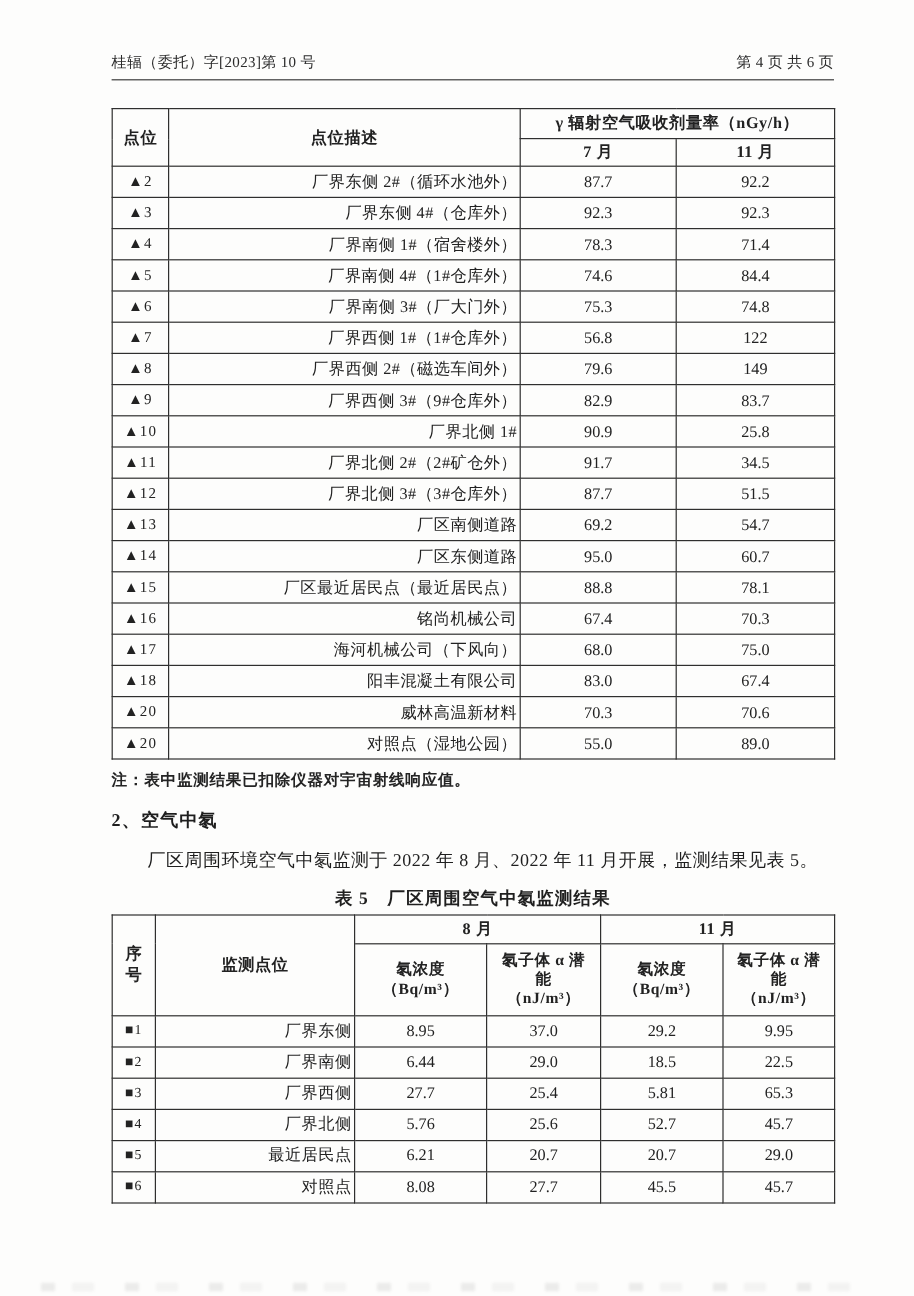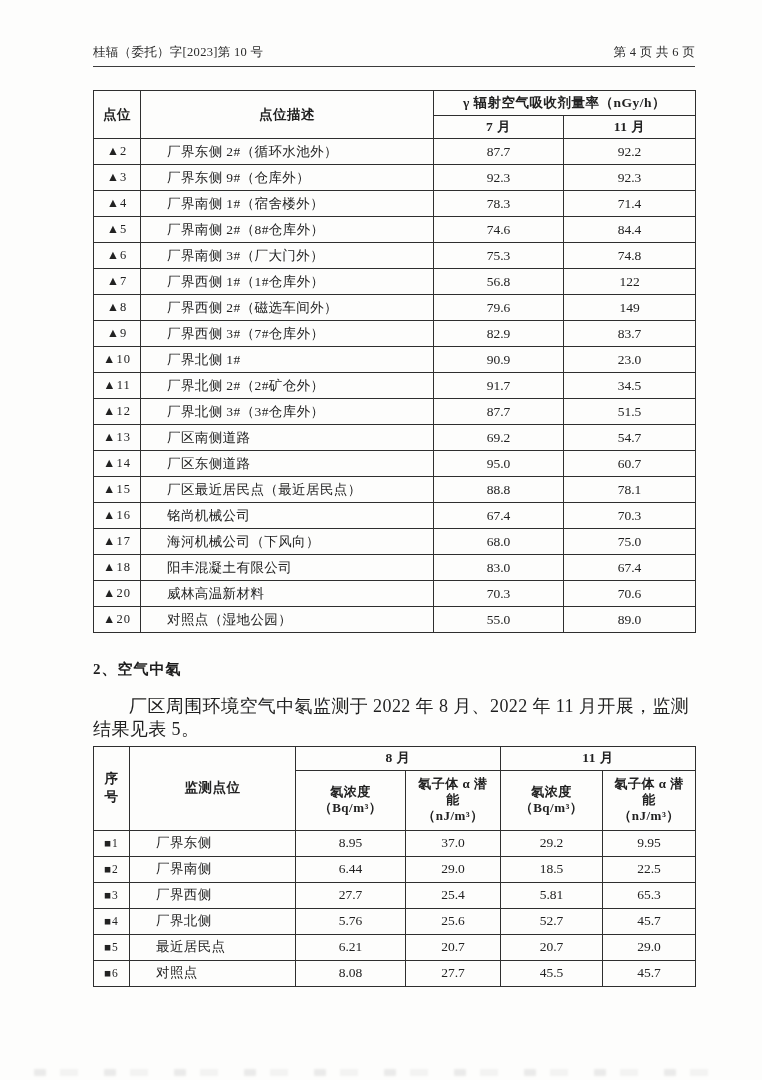--- a/index.html
+++ b/index.html
@@ -34,7 +34,7 @@
   .t1 thead tr:first-child th { height:25px; font-size:13.5px; }
   .t1 thead tr:last-child th { height:23px; }
   .t1 tbody td { height:26px; }
-  td.desc { text-align:left; padding-left:26px; letter-spacing:.4px; }
+  td.desc { text-align:right; padding-left:26px; letter-spacing:.4px; }
   td.pt { font-size:12.5px; letter-spacing:1px; }
 
   

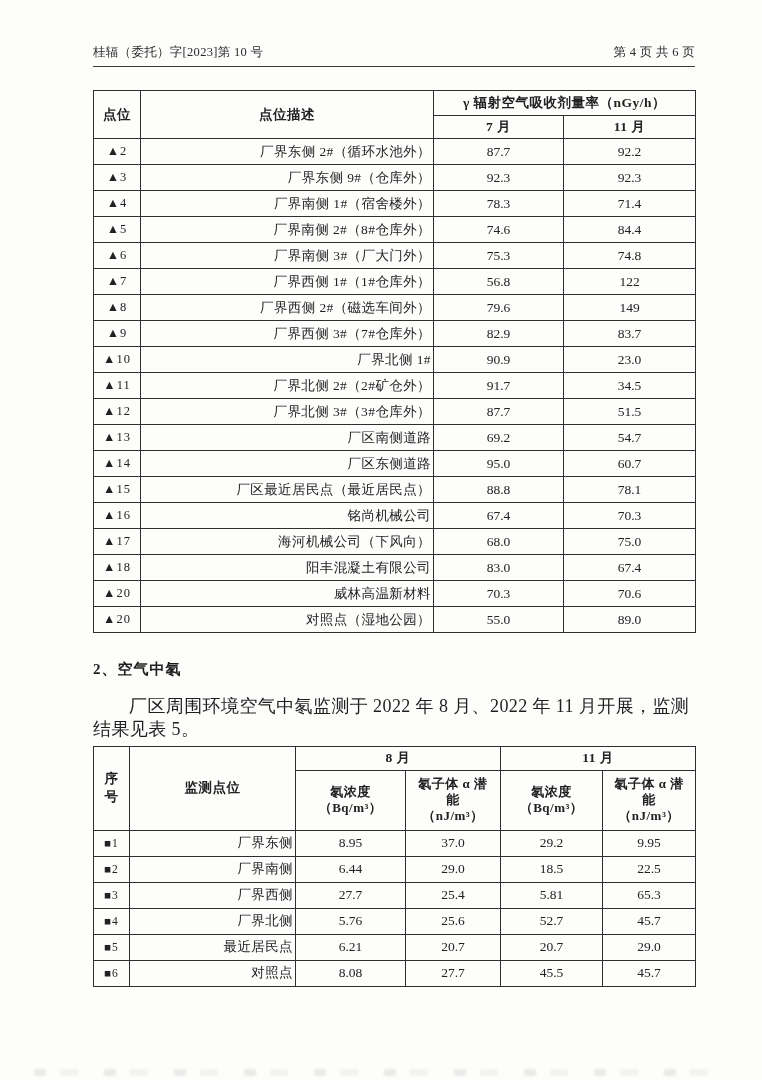--- a/index.html
+++ b/index.html
@@ -103,7 +103,7 @@
 
           <tr>
             <td class="pt">▲3</td>
-            <td class="desc">厂界东侧 9#（仓库外）</td>
+            <td class="desc">厂界东侧 4#（仓库外）</td>
             <td>92.3</td>
             <td>92.3</td>
           </tr>

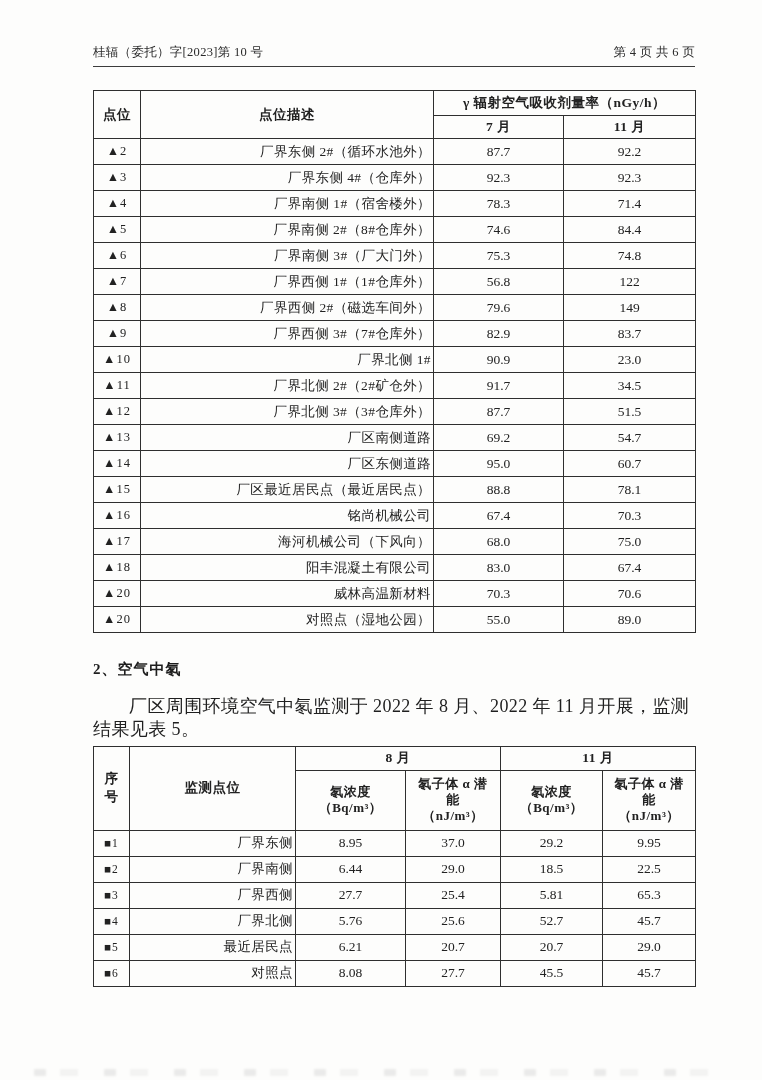--- a/index.html
+++ b/index.html
@@ -117,7 +117,7 @@
 
           <tr>
             <td class="pt">▲5</td>
-            <td class="desc">厂界南侧 2#（8#仓库外）</td>
+            <td class="desc">厂界南侧 4#（1#仓库外）</td>
             <td>74.6</td>
             <td>84.4</td>
           </tr>

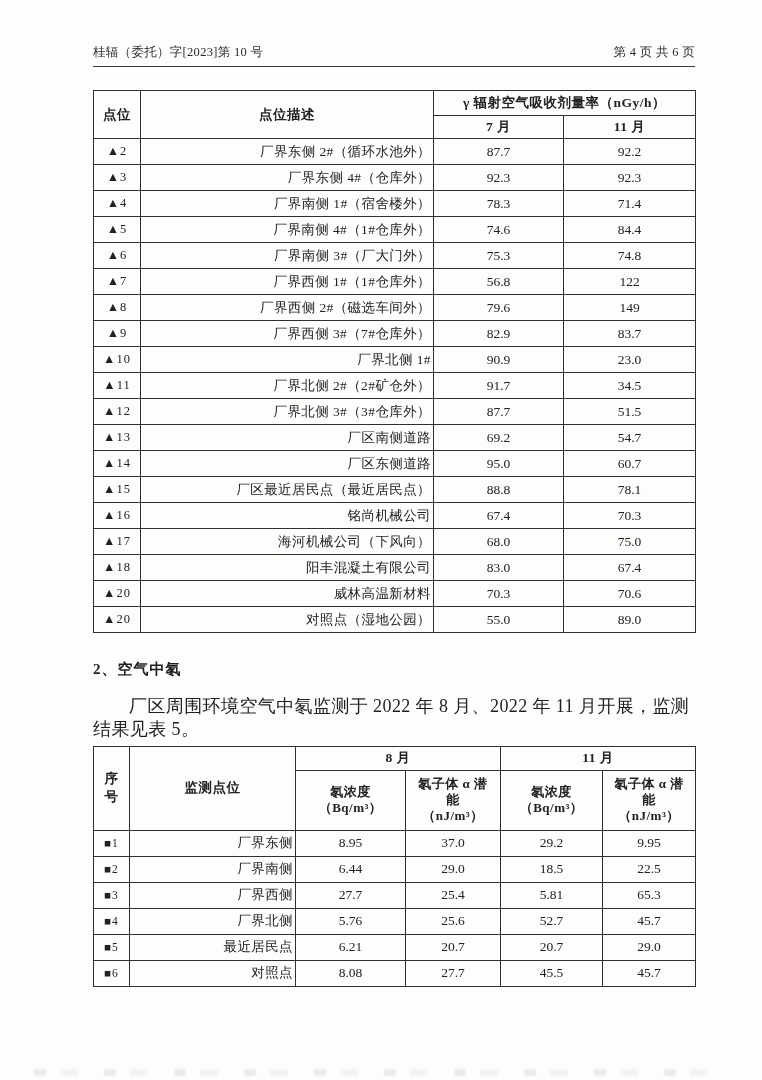--- a/index.html
+++ b/index.html
@@ -145,7 +145,7 @@
 
           <tr>
             <td class="pt">▲9</td>
-            <td class="desc">厂界西侧 3#（7#仓库外）</td>
+            <td class="desc">厂界西侧 3#（9#仓库外）</td>
             <td>82.9</td>
             <td>83.7</td>
           </tr>

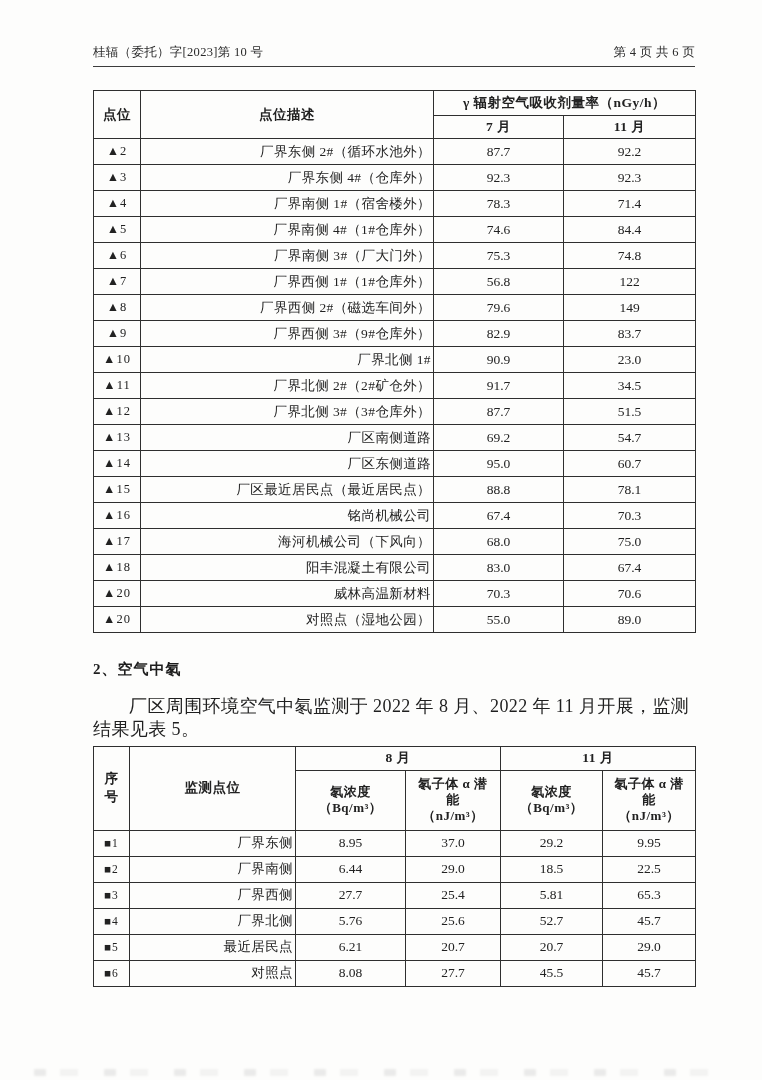--- a/index.html
+++ b/index.html
@@ -154,7 +154,7 @@
             <td class="pt">▲10</td>
             <td class="desc">厂界北侧 1#</td>
             <td>90.9</td>
-            <td>23.0</td>
+            <td>25.8</td>
           </tr>
 
           <tr>

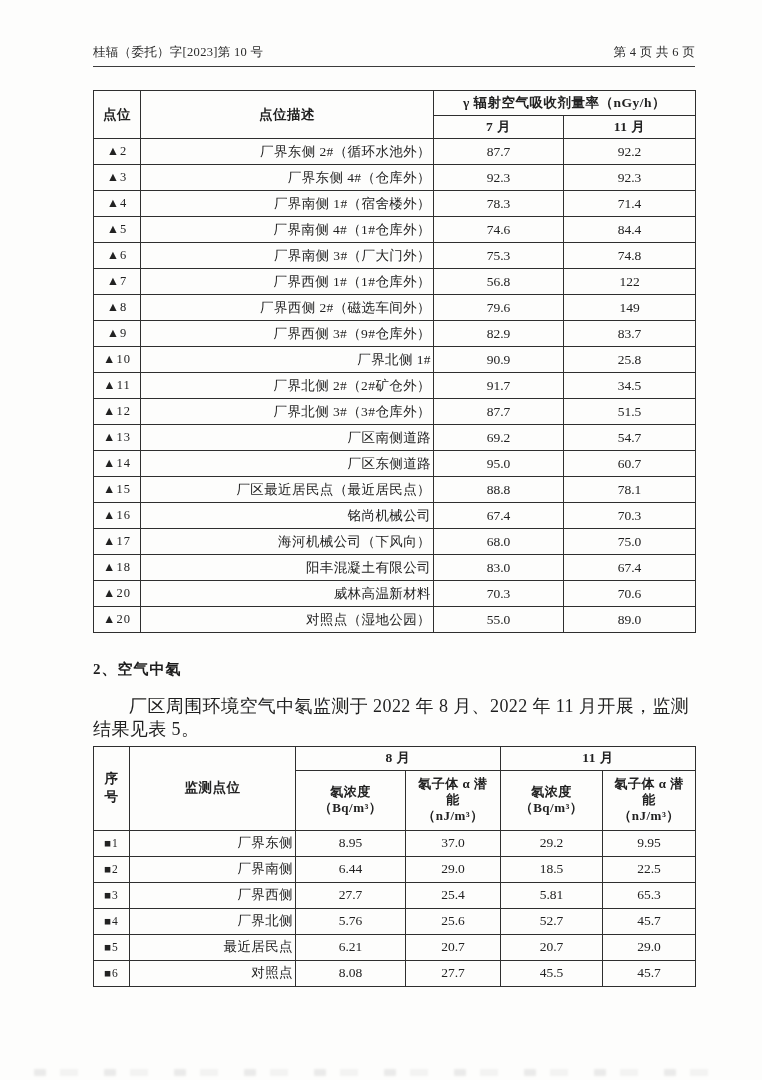--- a/index.html
+++ b/index.html
@@ -229,6 +229,7 @@
         </tbody>
     </table>
 
+    <p class="note">注：表中监测结果已扣除仪器对宇宙射线响应值。</p>
 
     <h2 class="sec">2、空气中氡</h2>
 

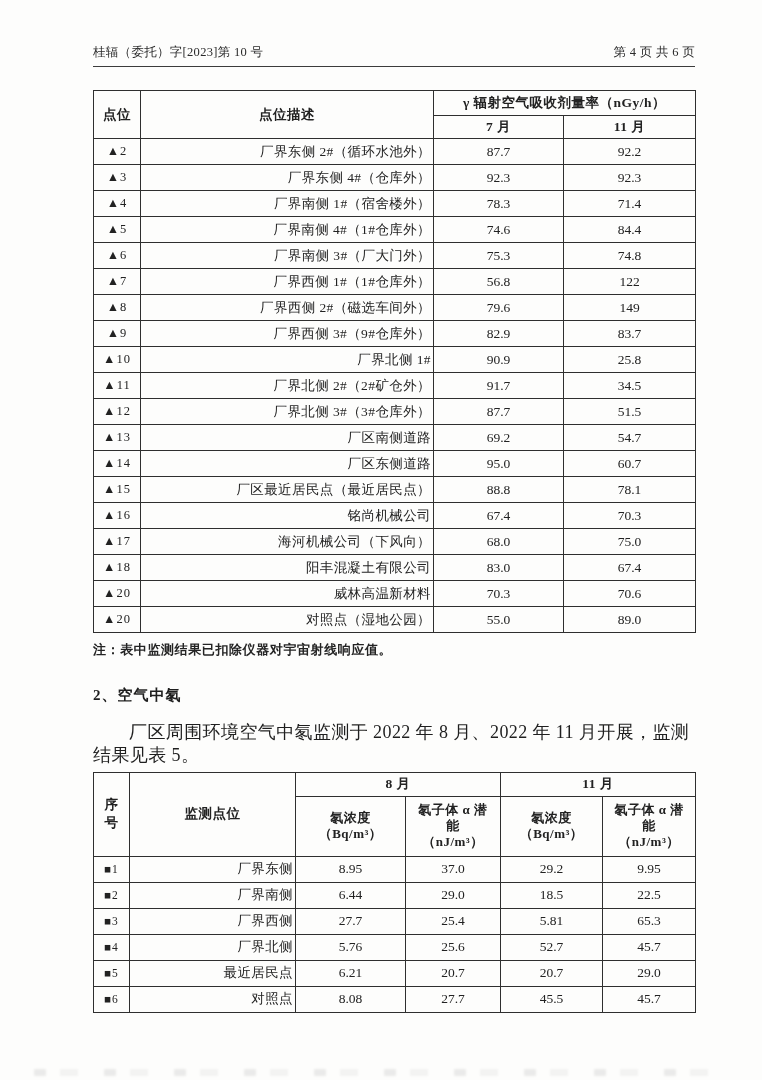--- a/index.html
+++ b/index.html
@@ -39,7 +39,7 @@
 
   
   .note { margin-top:8px; font-size:13px; font-weight:bold; letter-spacing:.6px; color:#242424; }
-  .sec  { margin-top:27px; font-size:15px; font-weight:bold; letter-spacing:1px; color:#1e1e1e; }
+  .sec  { margin-top:15px; font-size:15px; font-weight:bold; letter-spacing:1px; color:#1e1e1e; }
   .para { margin-top:16px; font-size:18px; text-indent:2em; letter-spacing:.4px; line-height:1.3; }
   .t5title { margin-top:10px; text-align:center; font-size:14.5px; font-weight:bold; letter-spacing:1px; }
 

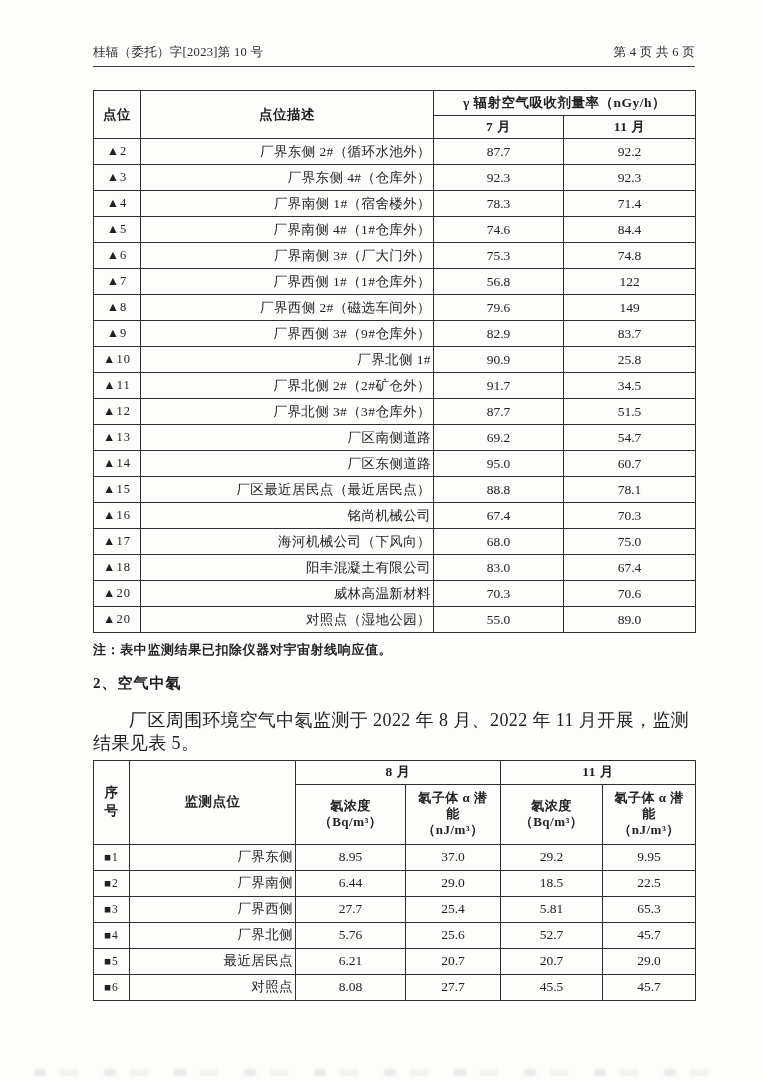--- a/index.html
+++ b/index.html
@@ -40,7 +40,7 @@
   
   .note { margin-top:8px; font-size:13px; font-weight:bold; letter-spacing:.6px; color:#242424; }
   .sec  { margin-top:15px; font-size:15px; font-weight:bold; letter-spacing:1px; color:#1e1e1e; }
-  .para { margin-top:16px; font-size:18px; text-indent:2em; letter-spacing:.4px; line-height:1.3; }
+  .para { margin-top:16px; font-size:15px; text-indent:2em; letter-spacing:.4px; line-height:1.3; }
   .t5title { margin-top:10px; text-align:center; font-size:14.5px; font-weight:bold; letter-spacing:1px; }
 
   

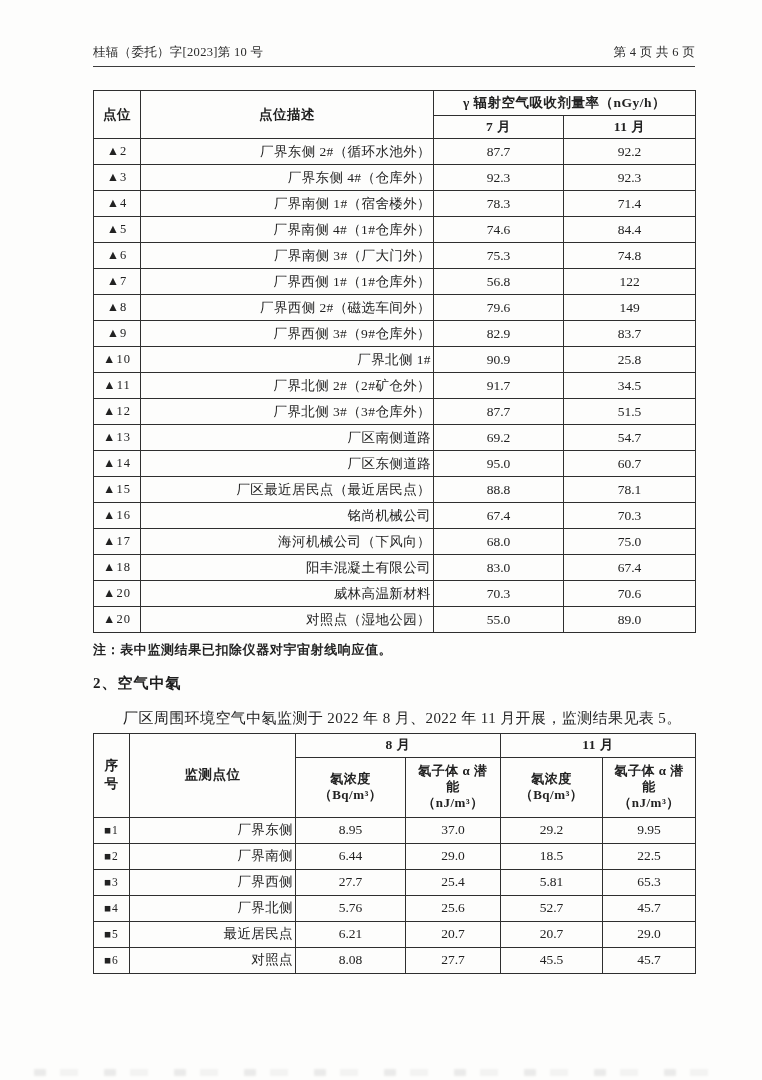--- a/index.html
+++ b/index.html
@@ -235,6 +235,7 @@
 
     <p class="para">厂区周围环境空气中氡监测于 2022 年 8 月、2022 年 11 月开展，监测结果见表 5。</p>
 
+    <p class="t5title">表 5　厂区周围空气中氡监测结果</p>
 
     <table class="t5">
       <colgroup>

